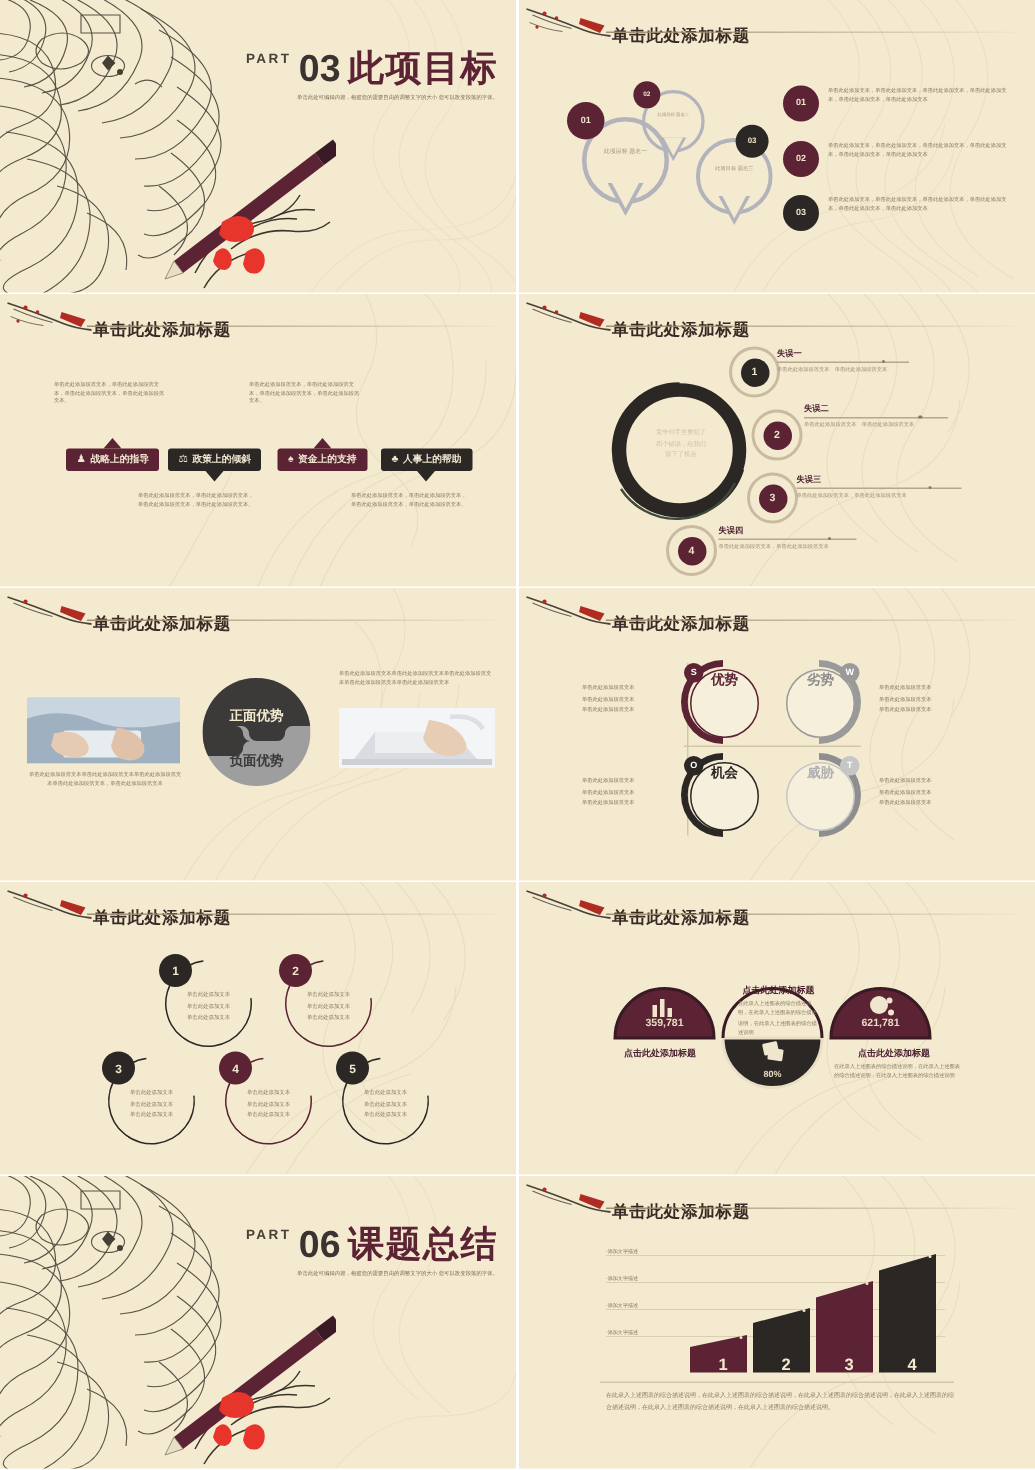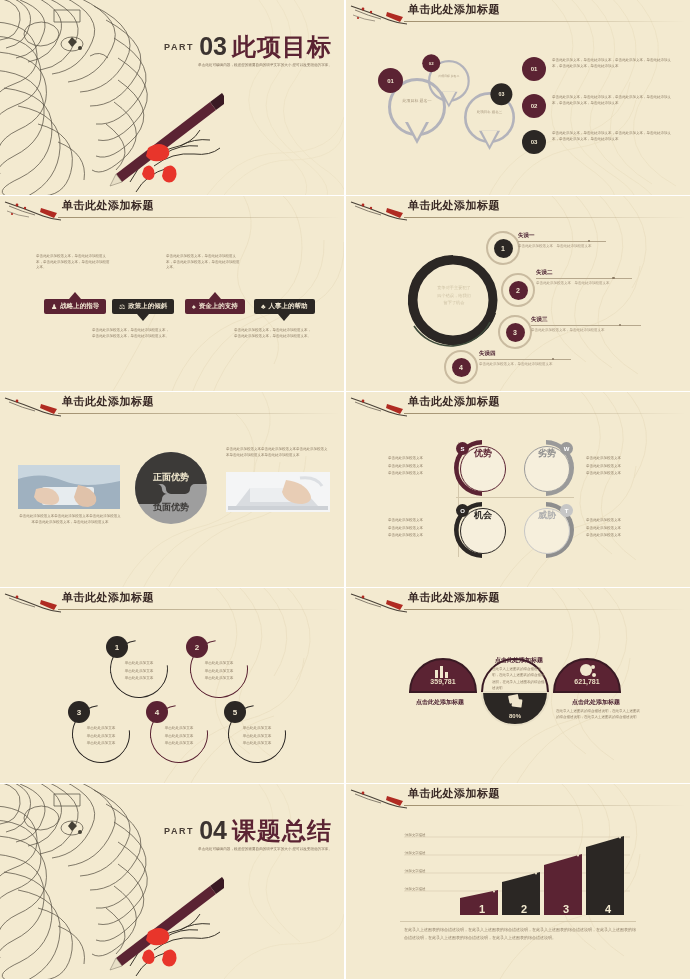--- a/index.html
+++ b/index.html
@@ -12,7 +12,7 @@
   
   .hdr{position:absolute;left:0;top:0;width:100%;height:30px;}
   .hdr .branch{position:absolute;left:3px;top:3px;width:62px;height:24px;}
-  .hdr .htitle{position:absolute;left:62px;top:2px;font-size:11px;font-weight:bold;color:#3a2a26;letter-spacing:.5px;}
+  .hdr .htitle{position:absolute;left:62px;top:16px;font-size:11px;font-weight:bold;color:#3a2a26;letter-spacing:.5px;}
   .hdr .rule{position:absolute;left:58px;top:21px;width:282px;height:1px;background:linear-gradient(90deg,#a08f6e,rgba(160,143,110,0));}
   
   .cover .coverart{position:absolute;left:-6px;top:-4px;width:230px;height:200px;}

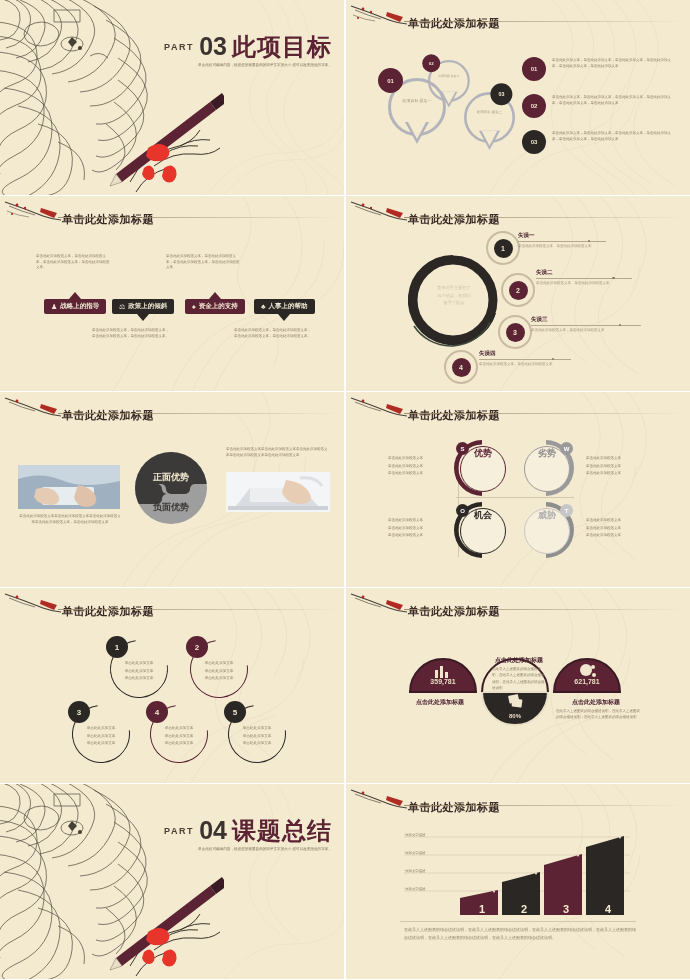--- a/index.html
+++ b/index.html
@@ -17,7 +17,7 @@
   
   .cover .coverart{position:absolute;left:-6px;top:-4px;width:230px;height:200px;}
   .cover .part{position:absolute;right:12px;top:34px;text-align:right;}
-  .cover .partline{display:flex;align-items:center;justify-content:flex-end;gap:5px;}
+  .cover .partline{display:flex;align-items:flex-start;justify-content:flex-end;gap:5px;}
   .cover .pword{font-size:9px;font-weight:bold;letter-spacing:1.6px;color:#4a4038;}
   .cover .pnum{font-size:25px;font-weight:bold;color:#3b3330;line-height:1;}
   .cover .ptitle{font-size:24px;font-weight:bold;color:#5b2333;line-height:1;letter-spacing:1px;}

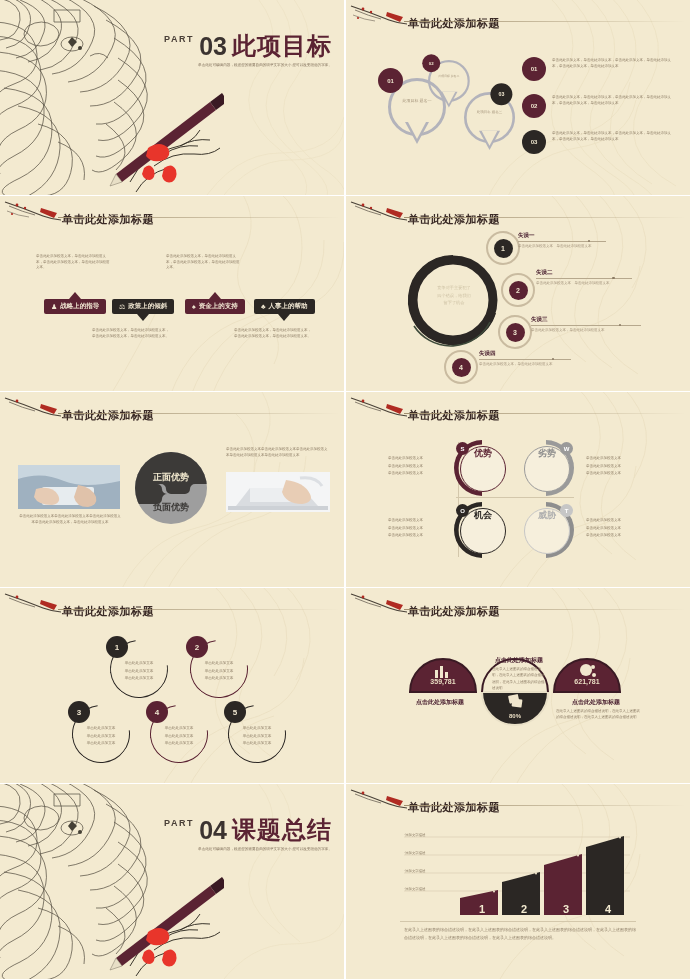--- a/index.html
+++ b/index.html
@@ -651,7 +651,7 @@
     <div class="part">
       <div class="partline">
         <span class="pword">PART</span>
-        <span class="pnum">04</span>
+        <span class="pnum">06</span>
         <span class="ptitle">课题总结</span>
       </div>
       <div class="psub">单击此处可编辑内容，根据您的需要自由的调整文字的大小

